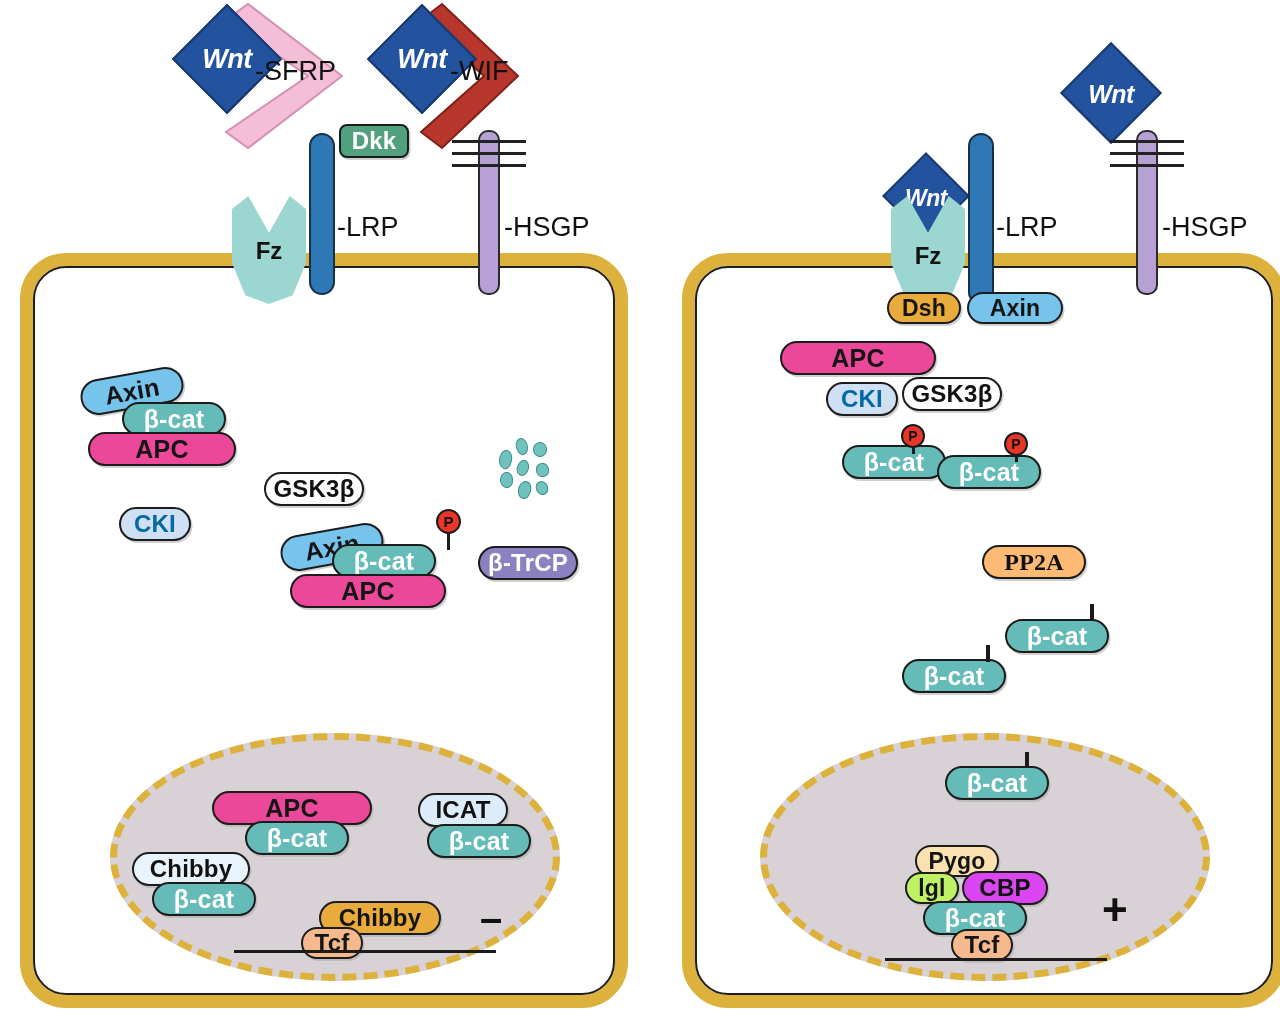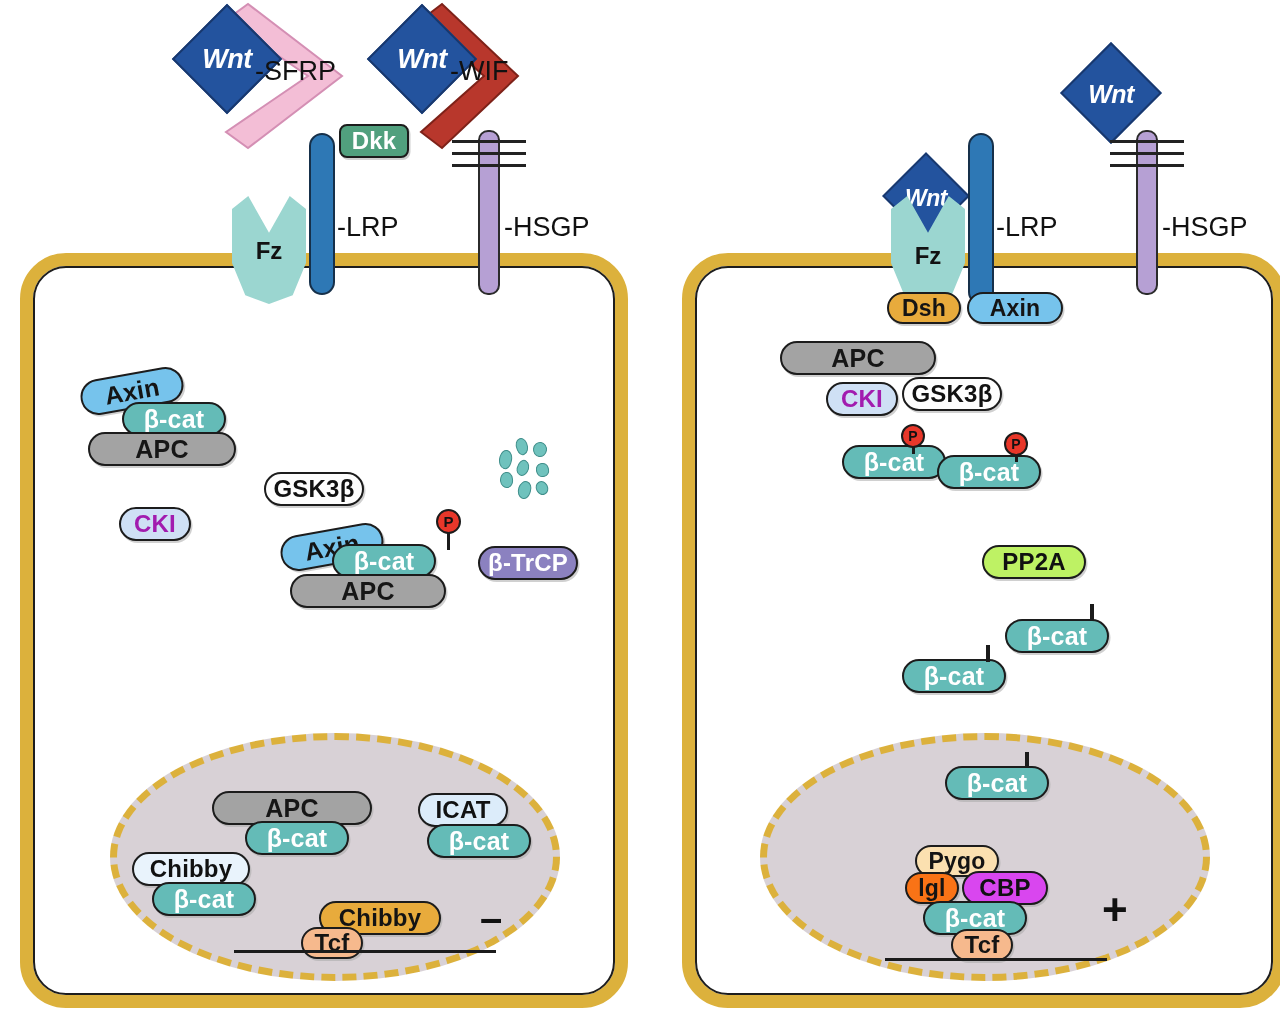--- a/index.html
+++ b/index.html
@@ -37,7 +37,7 @@
     box-shadow: 1.5px 2px 0 rgba(170,170,170,0.55);
   }
   .pill-bcat   { background: #64bbb7; color: #ffffff; }
-  .pill-apc    { background: #a3a3a3; color: #161616; }
+  .pill-apc    { background: #ec4899; color: #161616; }
   .pill-axin   { background: #76c3ec; color: #141414; }
   .pill-cki    { background: #cfe0f5; color: #a21caf; text-align: center; }
   .pill-gsk    { background: #fdfdfd; color: #111111; }

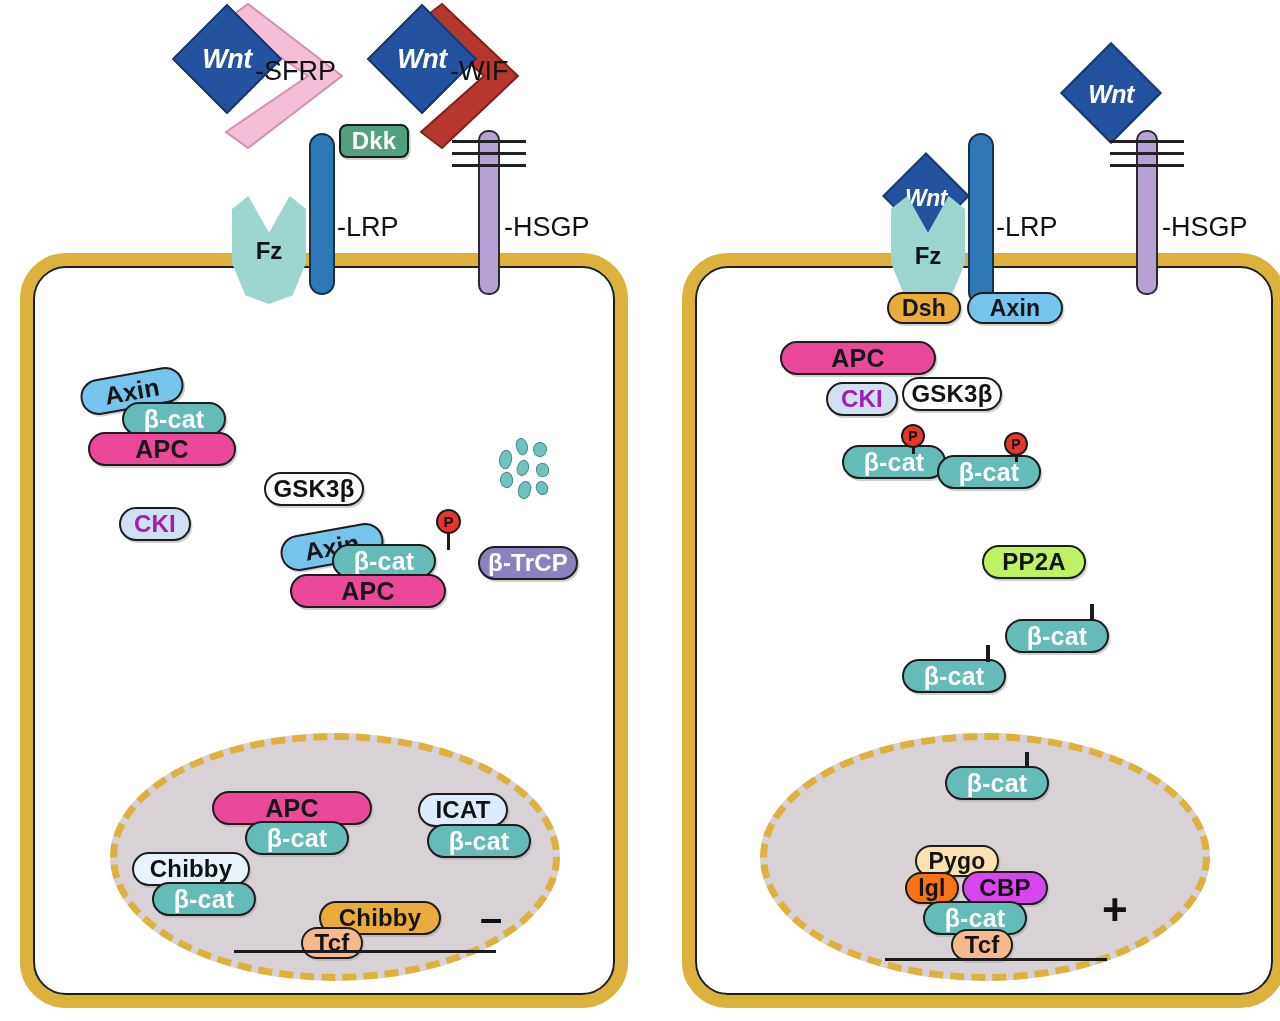--- a/index.html
+++ b/index.html
@@ -39,7 +39,7 @@
   .pill-bcat   { background: #64bbb7; color: #ffffff; }
   .pill-apc    { background: #ec4899; color: #161616; }
   .pill-axin   { background: #76c3ec; color: #141414; }
-  .pill-cki    { background: #cfe0f5; color: #a21caf; text-align: center; }
+  .pill-cki    { background: #cfe0f5; color: #0369a1; text-align: center; }
   .pill-gsk    { background: #fdfdfd; color: #111111; }
   .pill-btrcp  { background: #8b81c0; color: #ffffff; }
   .pill-icat   { background: #dcecfa; color: #111111; }

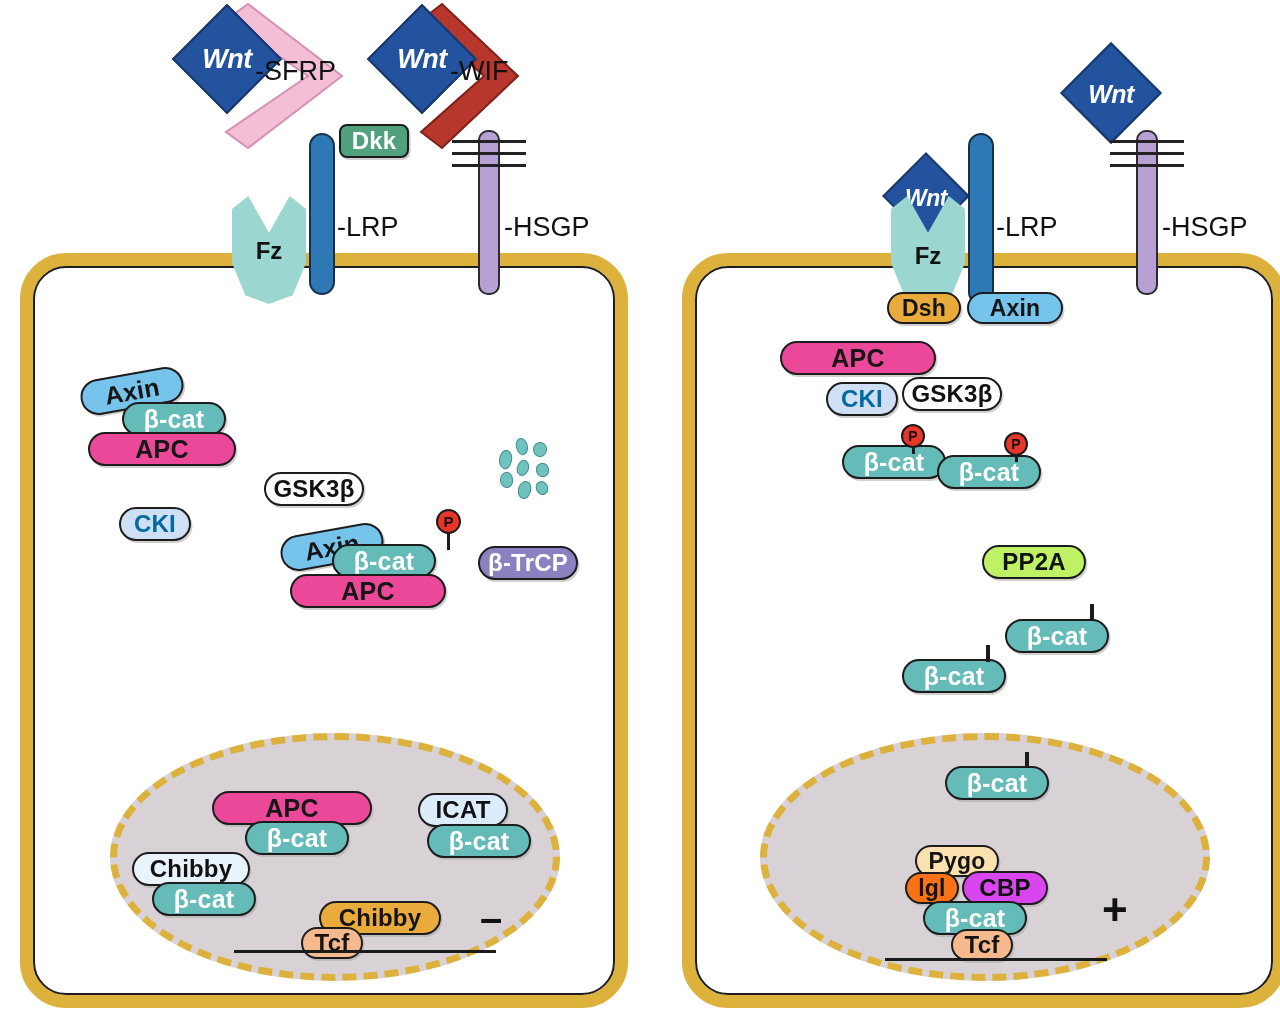--- a/index.html
+++ b/index.html
@@ -47,7 +47,7 @@
   .pill-groucho{ background: #e8ab3c; color: #141414; }
   .pill-tcf    { background: #f6b98d; color: #141414; }
   .pill-dsh    { background: #e8ab3c; color: #141414; }
-  .pill-pp2a   { background: #bef264; color: #111111; }
+  .pill-pp2a   { background: #fdba74; color: #111111; font-family: Liberation Serif, serif; }
   .pill-pygo   { background: #fbe0b0; color: #141414; }
   .pill-lgl    { background: #f97316; color: #141414; }
   .pill-cbp    { background: #d946ef; color: #111111; }

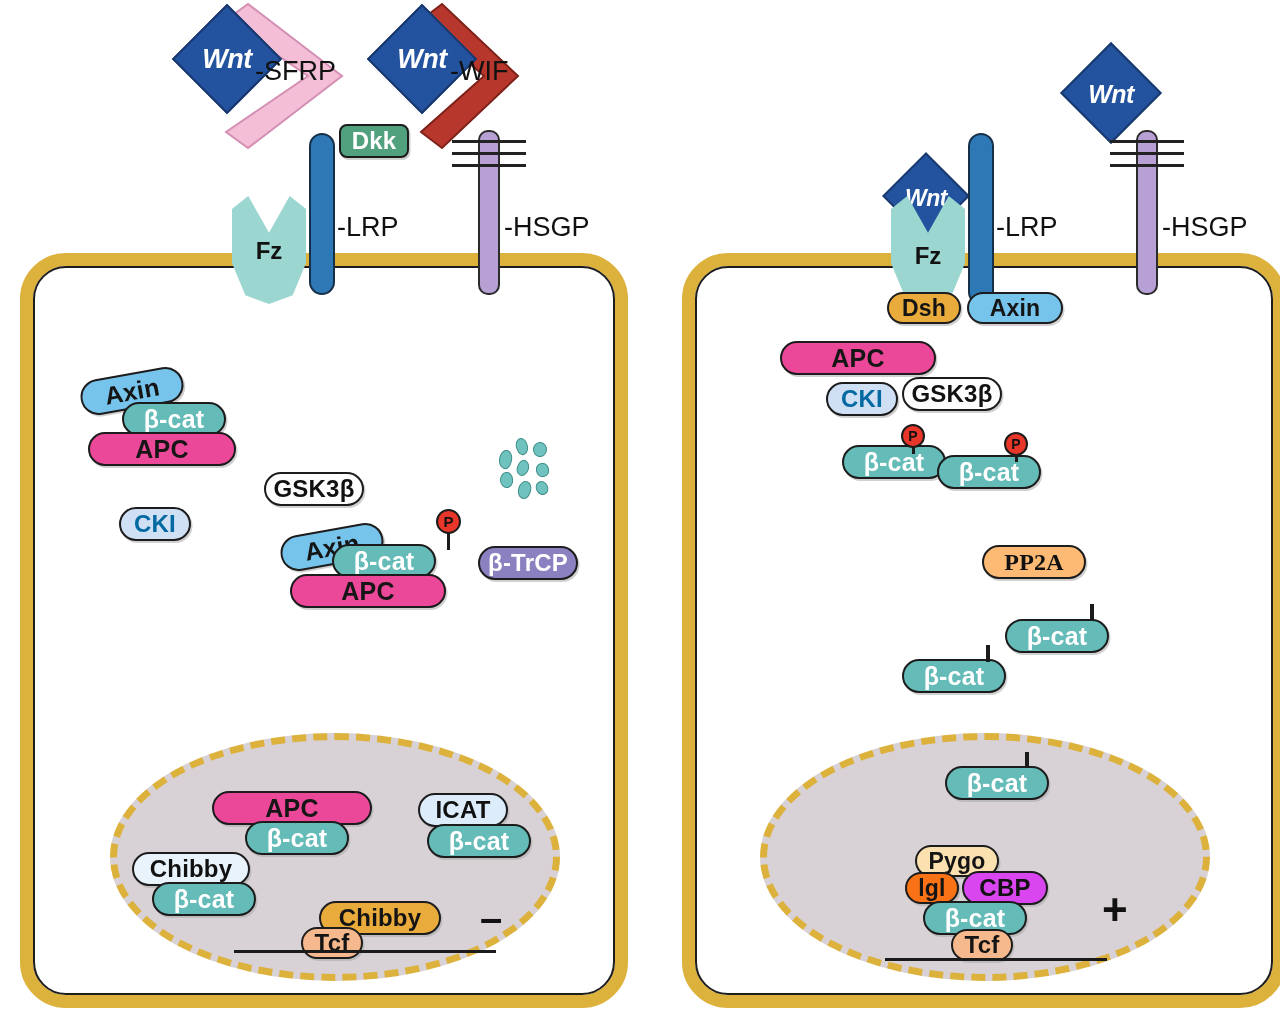--- a/index.html
+++ b/index.html
@@ -49,7 +49,7 @@
   .pill-dsh    { background: #e8ab3c; color: #141414; }
   .pill-pp2a   { background: #fdba74; color: #111111; font-family: Liberation Serif, serif; }
   .pill-pygo   { background: #fbe0b0; color: #141414; }
-  .pill-lgl    { background: #f97316; color: #141414; }
+  .pill-lgl    { background: #bef264; color: #141414; }
   .pill-cbp    { background: #d946ef; color: #111111; }
   .pill-dkk    { background: #51a07e; color: #ffffff; }
 

